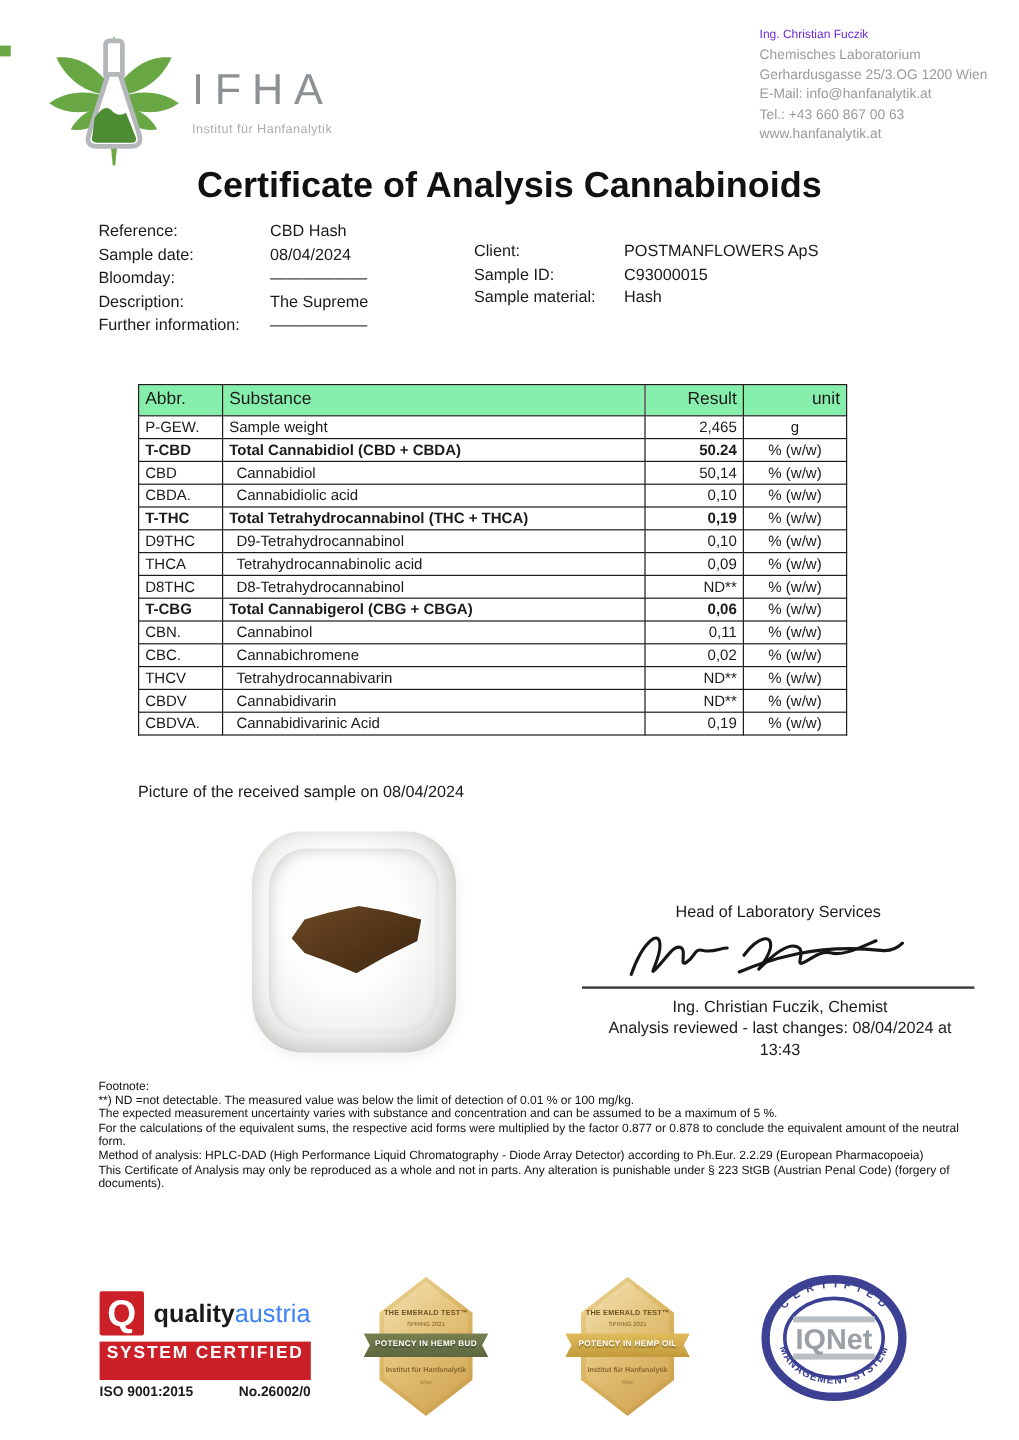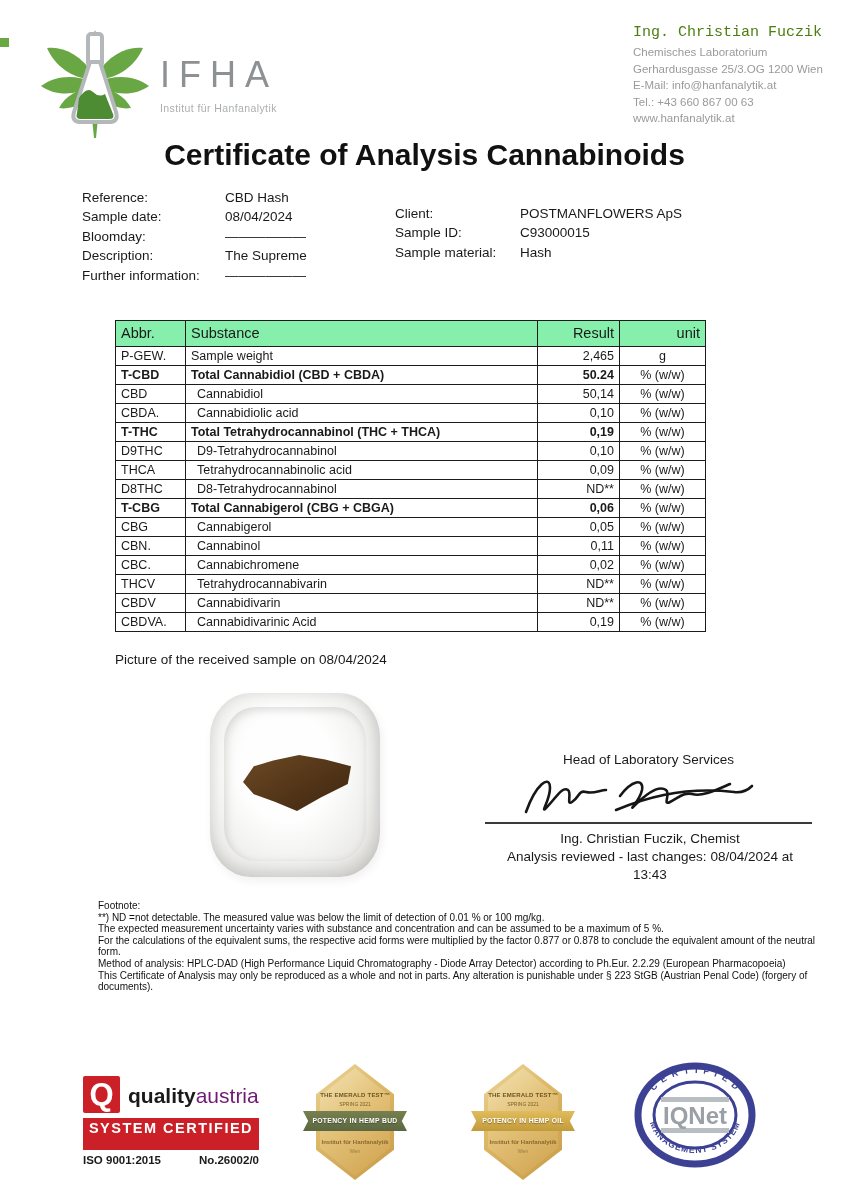--- a/index.html
+++ b/index.html
@@ -16,7 +16,7 @@
   .logo-abbr { font-size:36px; letter-spacing:9px; color:#8d9194; font-weight:400; }
   .logo-sub  { font-size:10.5px; color:#abaeb0; margin-top:6px; letter-spacing:0.4px; }
   .contact { position:absolute; left:633px; top:24px; width:200px; color:#9a9a9a; }
-  .contact .name { font-size:15px; color:#4d7c0f; margin-bottom:3px;font-family:Liberation Mono, monospace; }
+  .contact .name { font-size:10px; color:#6d28d9; margin-bottom:3px; }
   .contact .line { font-size:11.5px; line-height:16.5px; }
   
   .doc-title {

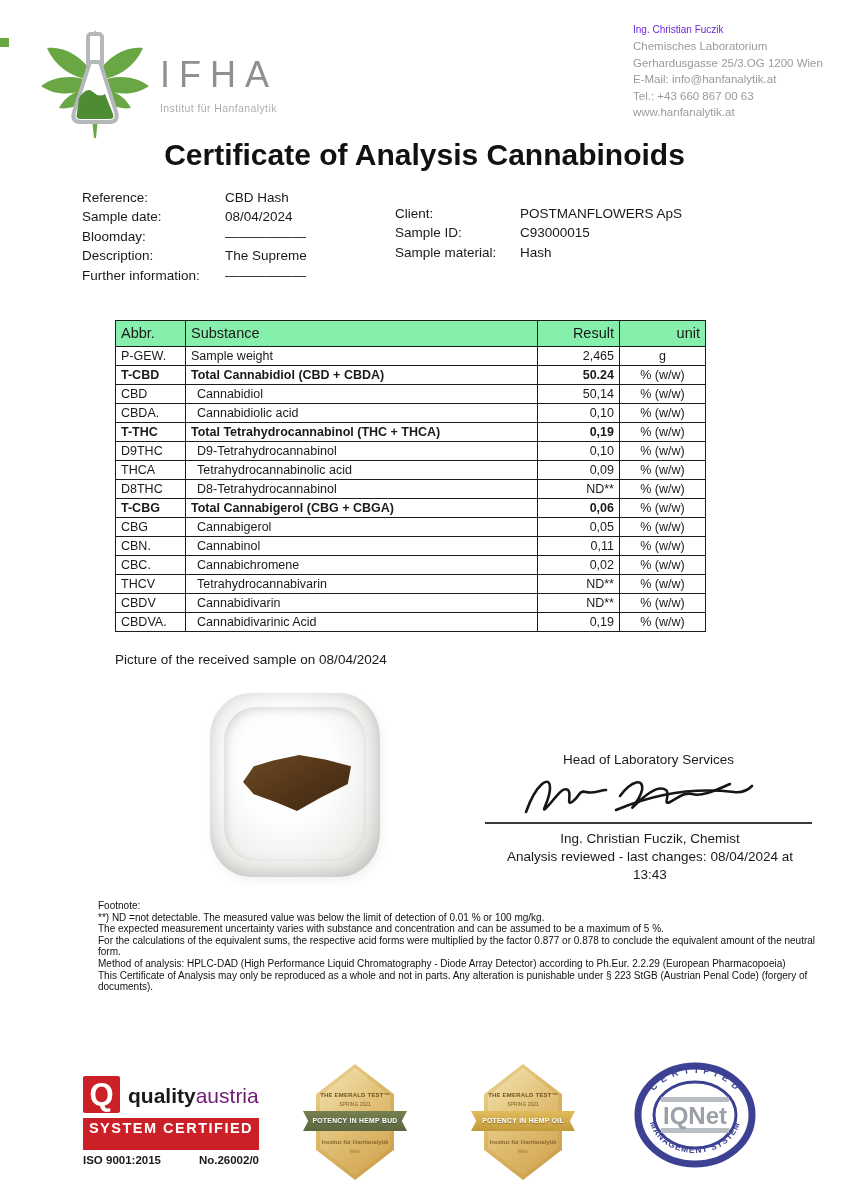--- a/index.html
+++ b/index.html
@@ -26,7 +26,7 @@
   
   .info-left  { position:absolute; left:82px;  top:185px; }
   .info-right { position:absolute; left:395px; top:201px; }
-  .info-row { display:flex; height:19.5px; align-items:flex-end; font-size:13.5px; }
+  .info-row { display:flex; height:19.5px; align-items:flex-start; font-size:13.5px; }
   .info-left  .info-label { width:143px; }
   .info-right .info-label { width:125px; }
   .info-value { white-space:nowrap; }

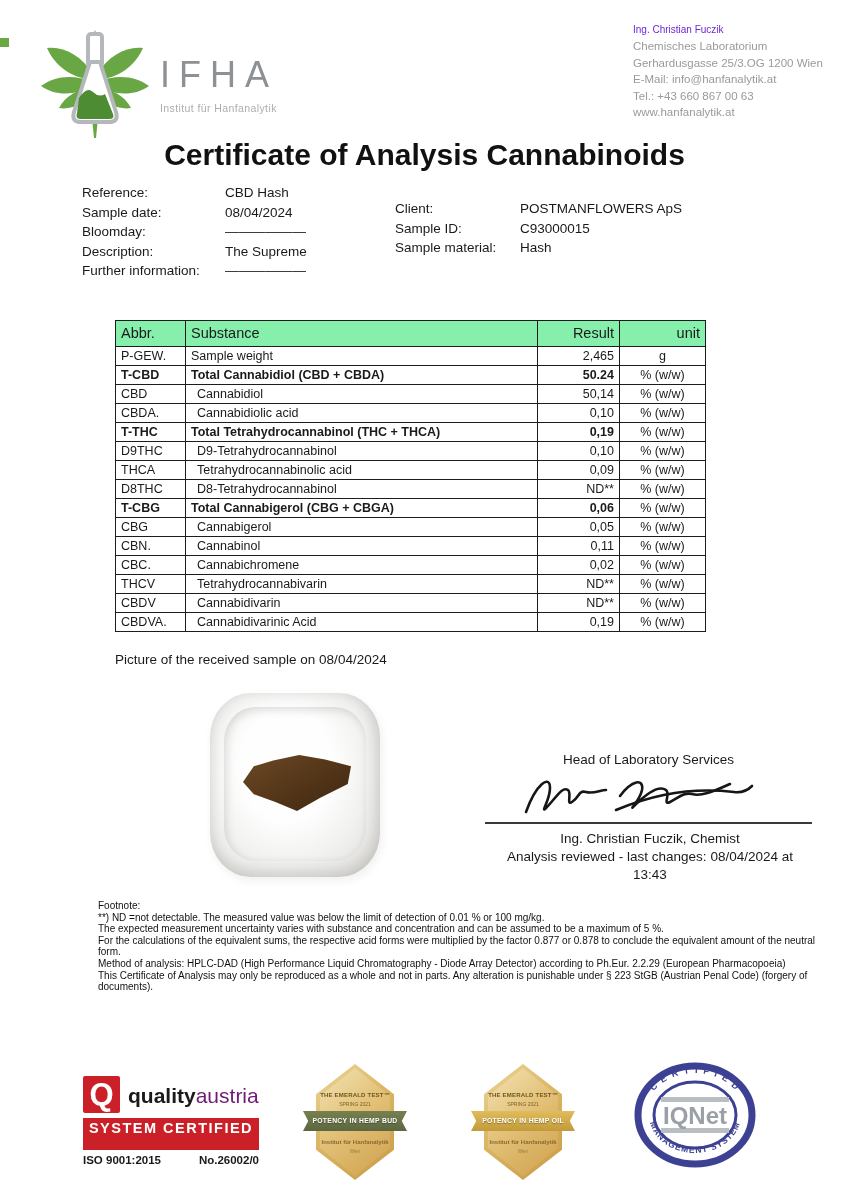--- a/index.html
+++ b/index.html
@@ -294,12 +294,6 @@
       <td class="col-unit">% (w/w)</td>
     </tr>
 
-    <tr class="indent">
-      <td class="col-abbr">CBG</td>
-      <td class="col-substance">Cannabigerol</td>
-      <td class="col-result">0,05</td>
-      <td class="col-unit">% (w/w)</td>
-    </tr>
 
 
     <tr class="indent">

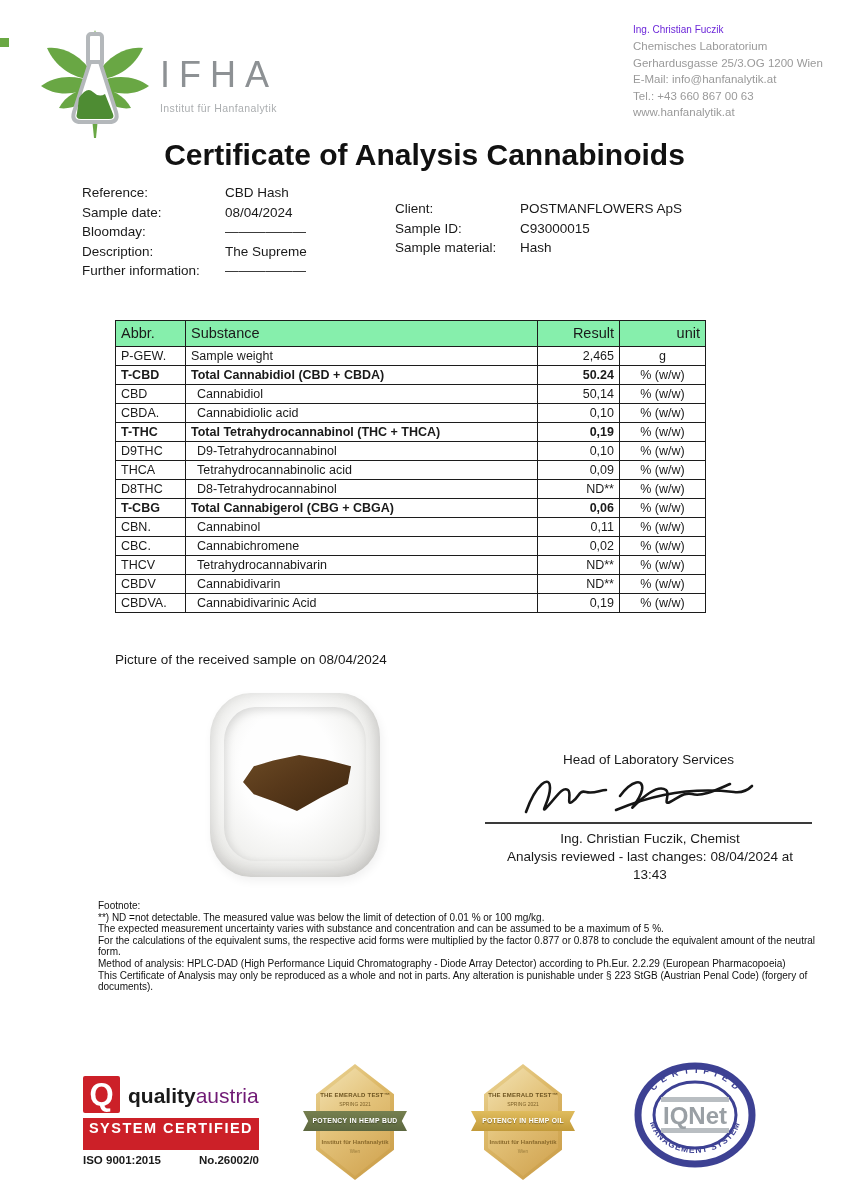--- a/index.html
+++ b/index.html
@@ -80,7 +80,7 @@
   .sig-reviewed { position:absolute; left:440px; top:849px; width:420px; text-align:center; font-size:13.5px; }
   .sig-time { position:absolute; left:440px; top:867px; width:420px; text-align:center; font-size:13.5px; }
   
-  .footnote { position:absolute; left:82px; top:900px; width:720px; font-size:10px; line-height:11.6px; color:#111;margin-left:16px; }
+  .footnote { position:absolute; left:82px; top:900px; width:720px; font-size:10px; line-height:11.6px; color:#111; }
   
   .qa { position:absolute; left:83px; top:1076px; width:176px; }
   .qa-top { display:flex; align-items:flex-end; }

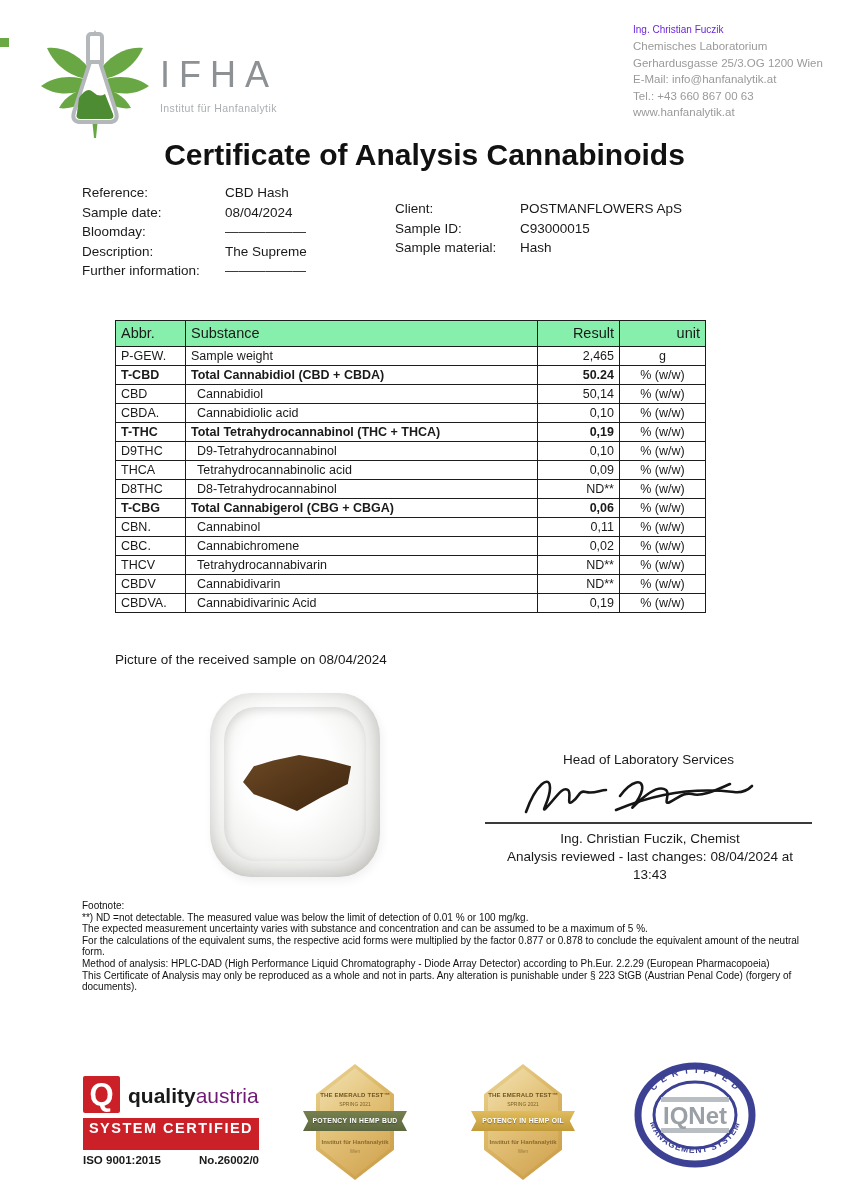--- a/index.html
+++ b/index.html
@@ -90,7 +90,7 @@
   }
   .qa-brand { margin-left:8px; font-size:21px; line-height:34px; white-space:nowrap; }
   .qa-brand .b { font-weight:bold; color:#1a1a1a; }
-  .qa-brand .l { color:#701a75; }
+  .qa-brand .l { color:#3b82f6; }
   .qa-bar {
     margin-top:5px; width:176px; height:32px; background:#cc2028; color:#fff;
     font-weight:bold; font-size:14.5px; letter-spacing:1.5px; text-align:center; line-height:20px;

